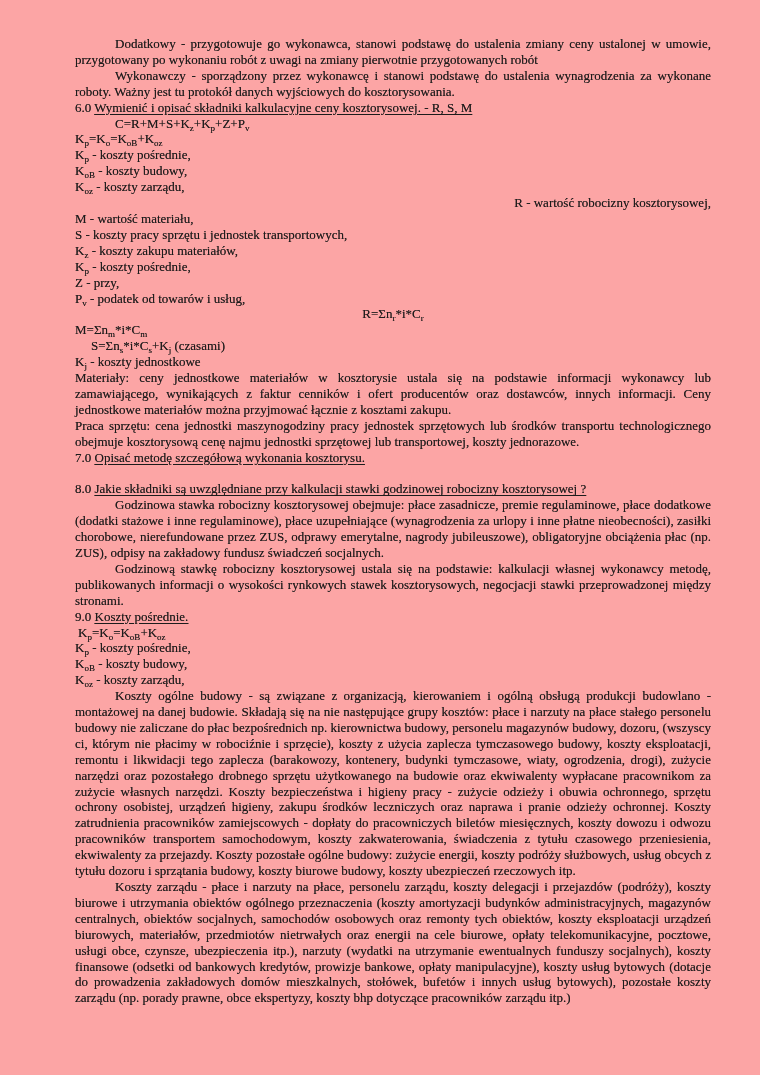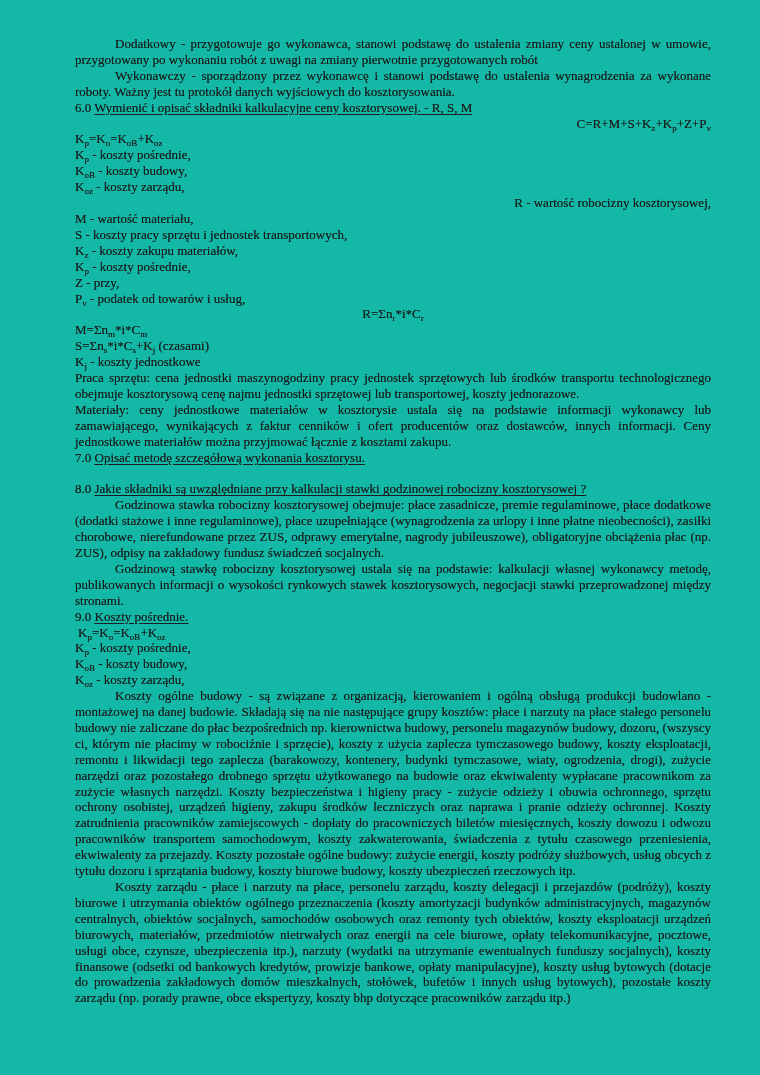--- a/index.html
+++ b/index.html
@@ -11,7 +11,7 @@
     position: relative;
     width: 760px;
     height: 1075px;
-    background: #14b8a6;
+    background: #fca5a5;
     overflow: hidden;
   }
   .content {

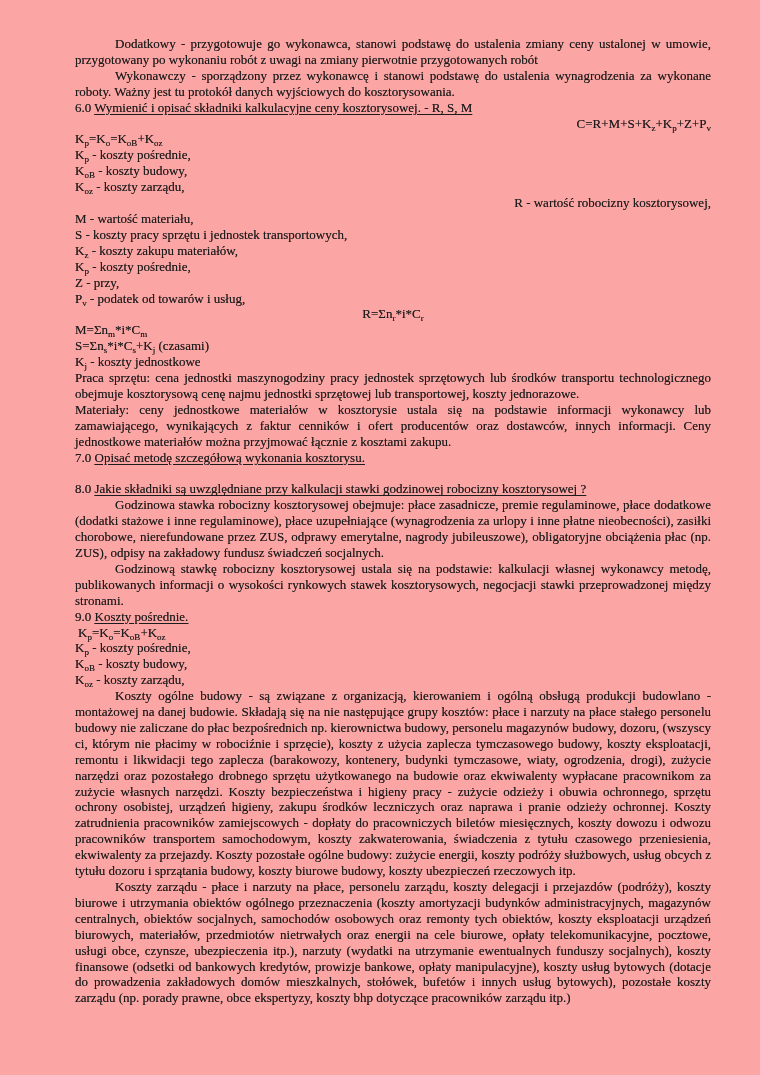--- a/index.html
+++ b/index.html
@@ -44,7 +44,7 @@
       <div class="blk just indent">Dodatkowy - przygotowuje go wykonawca, stanowi podstawę do ustalenia zmiany ceny ustalonej w umowie, przygotowany po wykonaniu robót z uwagi na zmiany pierwotnie przygotowanych robót</div>
       <div class="blk just indent">Wykonawczy - sporządzony przez wykonawcę i stanowi podstawę do ustalenia wynagrodzenia za wykonane roboty. Ważny jest tu protokół danych wyjściowych do kosztorysowania.</div>
       <div class="blk heading"><span>6.0</span> <span class="u">Wymienić i opisać składniki kalkulacyjne ceny kosztorysowej. - R, S, M</span></div>
-      <div class="blk" style="padding-left: 40px; text-align: right;">C=R+M+S+K<sub>z</sub>+K<sub>p</sub>+Z+P<sub>v</sub></div>
+      <div class="blk" style="padding-left: 40px;">C=R+M+S+K<sub>z</sub>+K<sub>p</sub>+Z+P<sub>v</sub></div>
       <div class="blk" style="padding-left: 0px;">K<sub>p</sub>=K<sub>o</sub>=K<sub>oB</sub>+K<sub>oz</sub></div>
       <div class="blk" style="padding-left: 0px;">K<sub>p</sub> - koszty pośrednie,</div>
       <div class="blk" style="padding-left: 0px;">K<sub>oB</sub> - koszty budowy,</div>

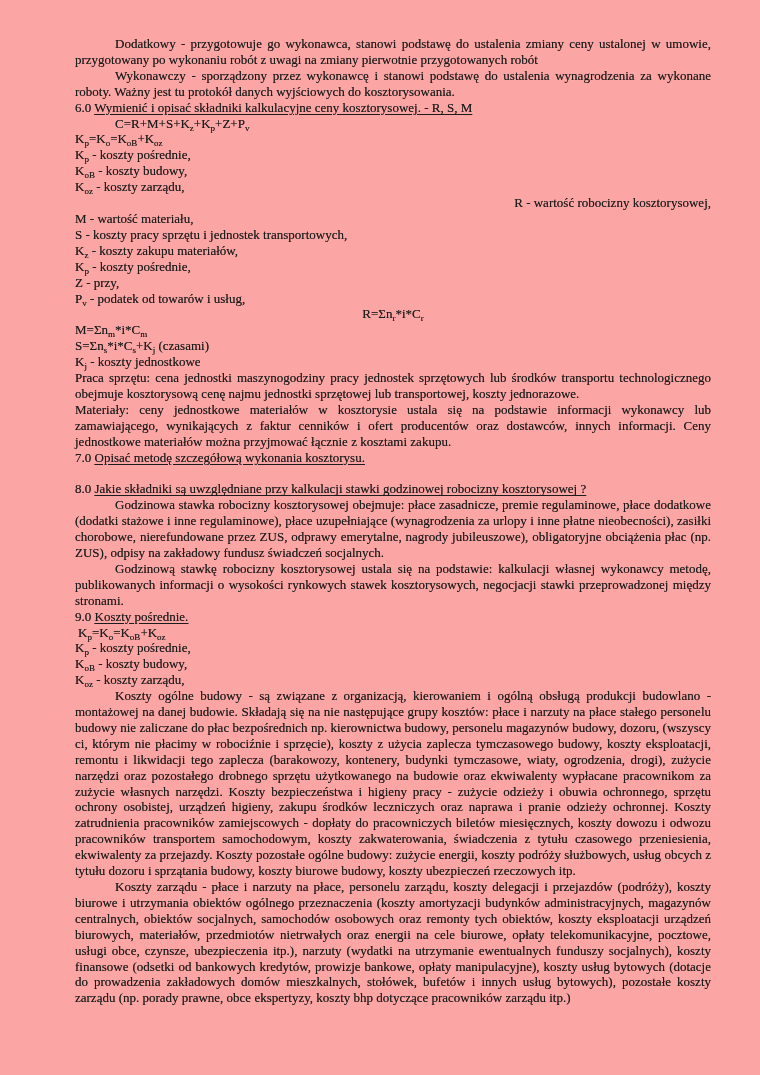--- a/index.html
+++ b/index.html
@@ -58,7 +58,7 @@
       <div class="blk" style="padding-left: 0px;">P<sub>v</sub> - podatek od towarów i usług,</div>
       <div class="blk" style="padding-left: 0px; text-align: center;">R=Σn<sub>r</sub>*i*C<sub>r</sub></div>
       <div class="blk" style="padding-left: 0px;">M=Σn<sub>m</sub>*i*C<sub>m</sub></div>
-      <div class="blk" style="padding-left: 0px;">S=Σn<sub>s</sub>*i*C<sub>s</sub>+K<sub>j</sub> (czasami)</div>
+      <div class="blk" style="padding-left: 0px; margin-left: 16px;">S=Σn<sub>s</sub>*i*C<sub>s</sub>+K<sub>j</sub> (czasami)</div>
       <div class="blk" style="padding-left: 0px;">K<sub>j</sub> - koszty jednostkowe</div>
       <div class="blk just">Praca sprzętu: cena jednostki maszynogodziny pracy jednostek sprzętowych lub środków transportu technologicznego obejmuje kosztorysową cenę najmu jednostki sprzętowej lub transportowej, koszty jednorazowe.</div>
       <div class="blk just">Materiały: ceny jednostkowe materiałów w kosztorysie ustala się na podstawie informacji wykonawcy lub zamawiającego, wynikających z faktur cenników i ofert producentów oraz dostawców, innych informacji. Ceny jednostkowe materiałów można przyjmować łącznie z kosztami zakupu.</div>

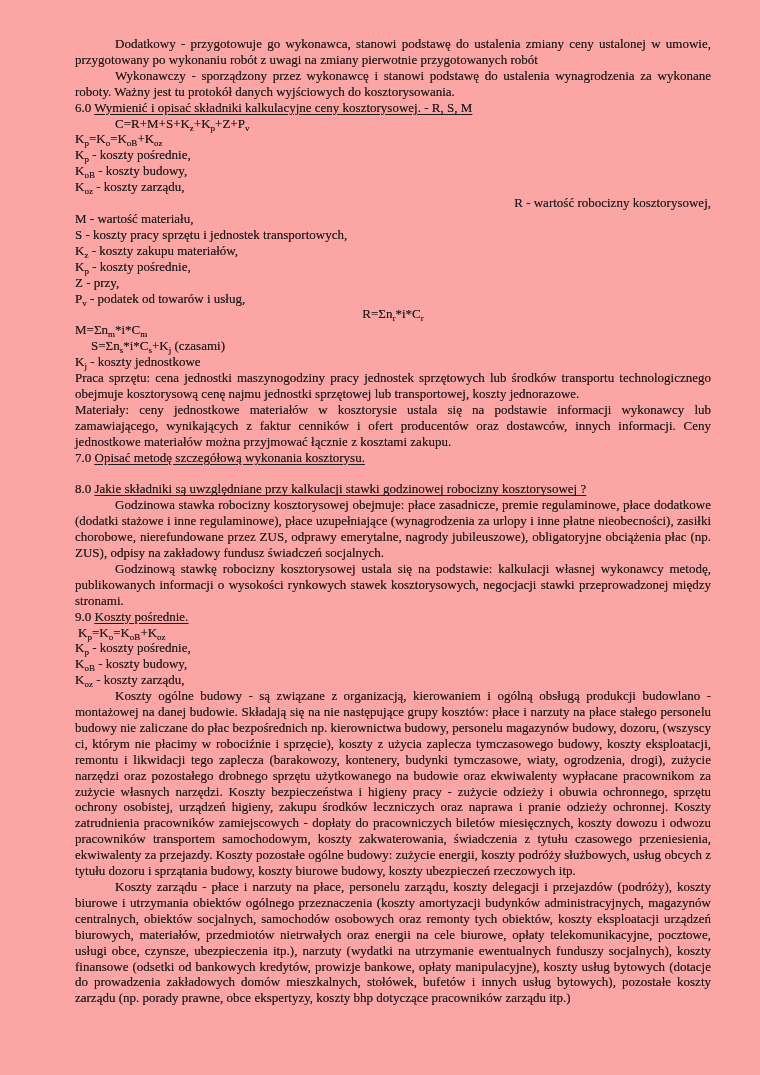--- a/index.html
+++ b/index.html
@@ -60,8 +60,8 @@
       <div class="blk" style="padding-left: 0px;">M=Σn<sub>m</sub>*i*C<sub>m</sub></div>
       <div class="blk" style="padding-left: 0px; margin-left: 16px;">S=Σn<sub>s</sub>*i*C<sub>s</sub>+K<sub>j</sub> (czasami)</div>
       <div class="blk" style="padding-left: 0px;">K<sub>j</sub> - koszty jednostkowe</div>
+      <div class="blk just">Materiały: ceny jednostkowe materiałów w kosztorysie ustala się na podstawie informacji wykonawcy lub zamawiającego, wynikających z faktur cenników i ofert producentów oraz dostawców, innych informacji. Ceny jednostkowe materiałów można przyjmować łącznie z kosztami zakupu.</div>
       <div class="blk just">Praca sprzętu: cena jednostki maszynogodziny pracy jednostek sprzętowych lub środków transportu technologicznego obejmuje kosztorysową cenę najmu jednostki sprzętowej lub transportowej, koszty jednorazowe.</div>
-      <div class="blk just">Materiały: ceny jednostkowe materiałów w kosztorysie ustala się na podstawie informacji wykonawcy lub zamawiającego, wynikających z faktur cenników i ofert producentów oraz dostawców, innych informacji. Ceny jednostkowe materiałów można przyjmować łącznie z kosztami zakupu.</div>
       <div class="blk heading"><span>7.0</span> <span class="u">Opisać metodę szczegółową wykonania kosztorysu.</span></div>
       <div class="blk blank"></div>
       <div class="blk heading"><span>8.0</span> <span class="u">Jakie składniki są uwzględniane przy kalkulacji stawki godzinowej robocizny kosztorysowej ?</span></div>

